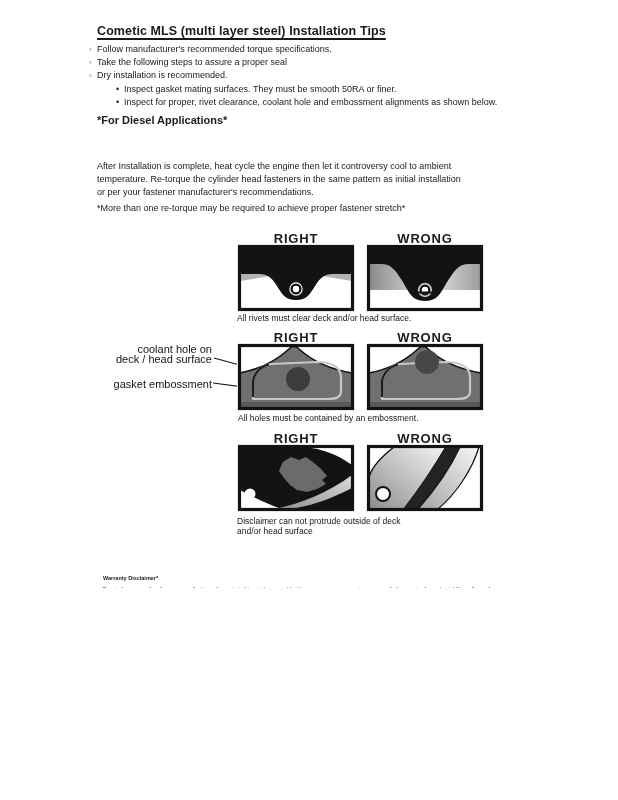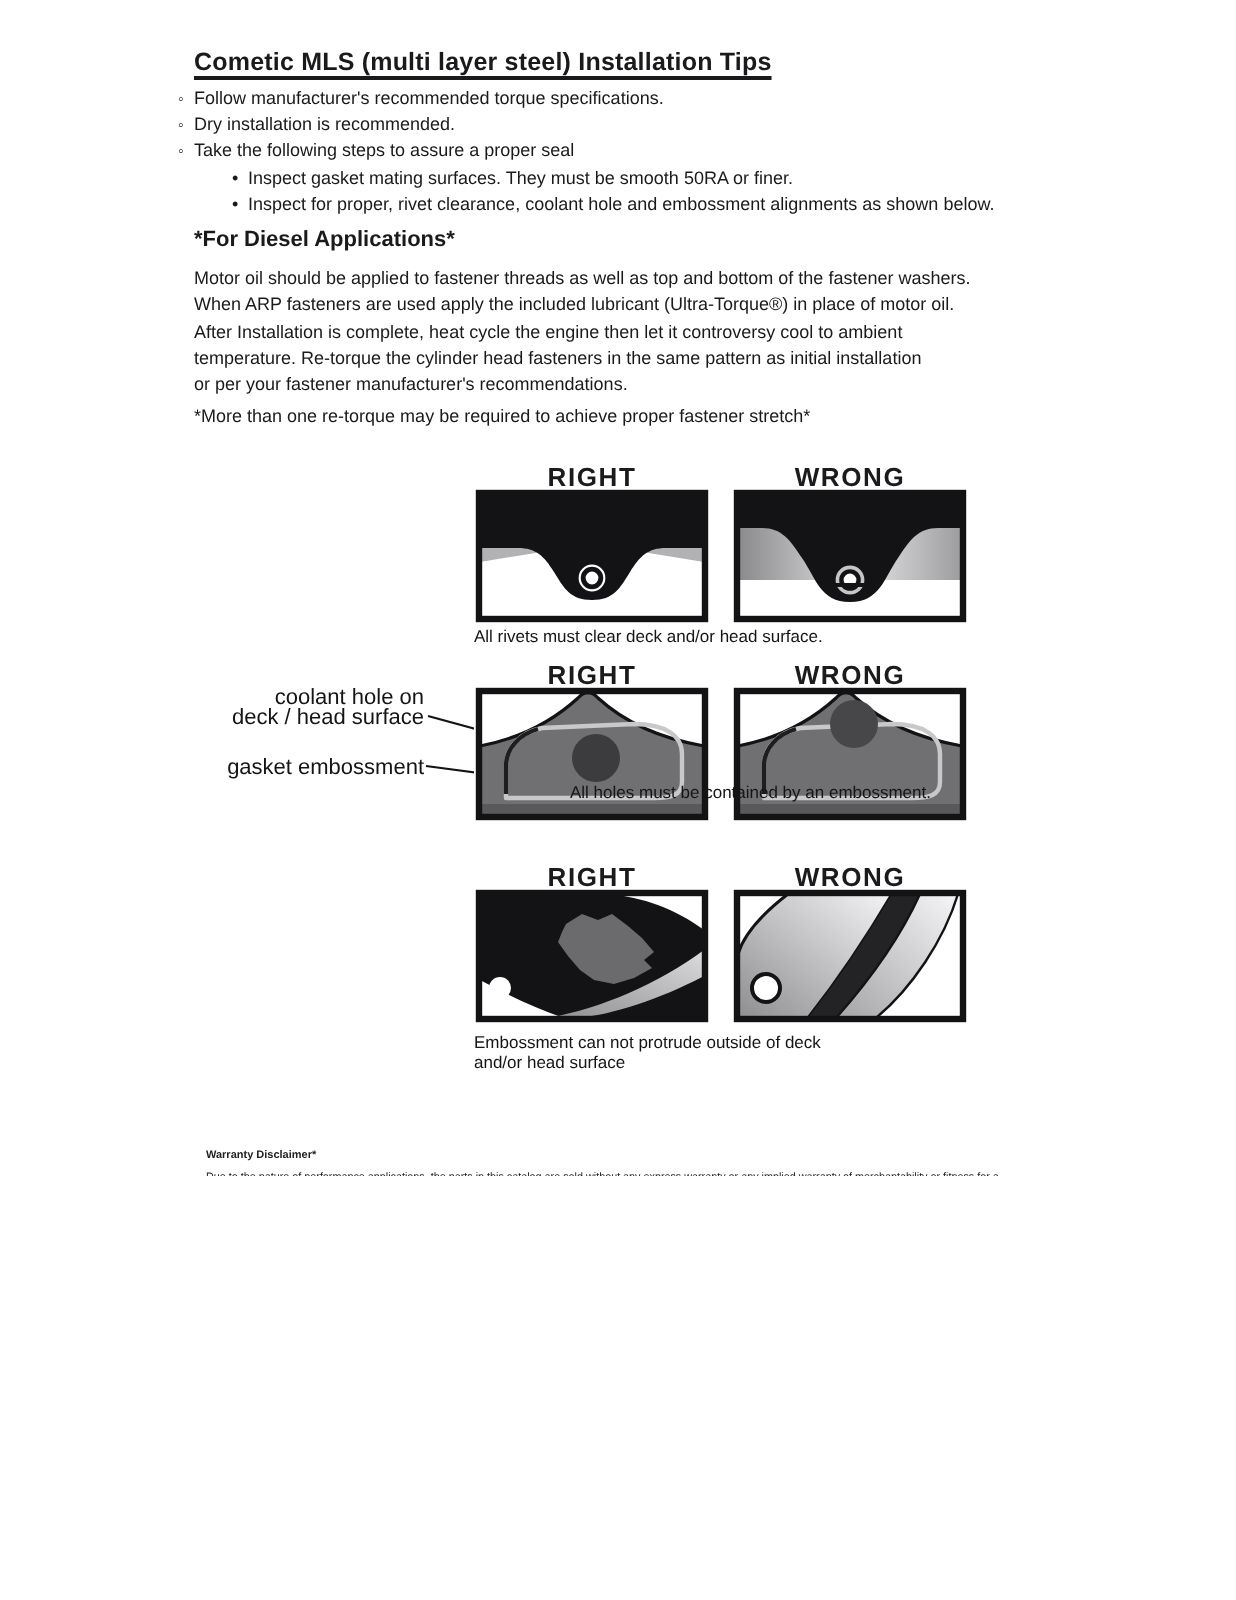--- a/index.html
+++ b/index.html
@@ -55,8 +55,8 @@
 
   <div class="abs tips">
     <div class="tip"><span class="mk">◦</span><span>Follow manufacturer's recommended torque specifications.</span></div>
+    <div class="tip"><span class="mk">◦</span><span>Take the following steps to assure a proper seal</span></div>
     <div class="tip"><span class="mk">◦</span><span>Dry installation is recommended.</span></div>
-    <div class="tip"><span class="mk">◦</span><span>Take the following steps to assure a proper seal</span></div>
     <div class="tip sub"><span class="mk">•</span><span>Inspect gasket mating surfaces.  They must be smooth 50RA or finer.</span></div>
     <div class="tip sub"><span class="mk">•</span><span>Inspect for proper, rivet clearance, coolant hole and embossment alignments as shown below.</span></div>
   </div>

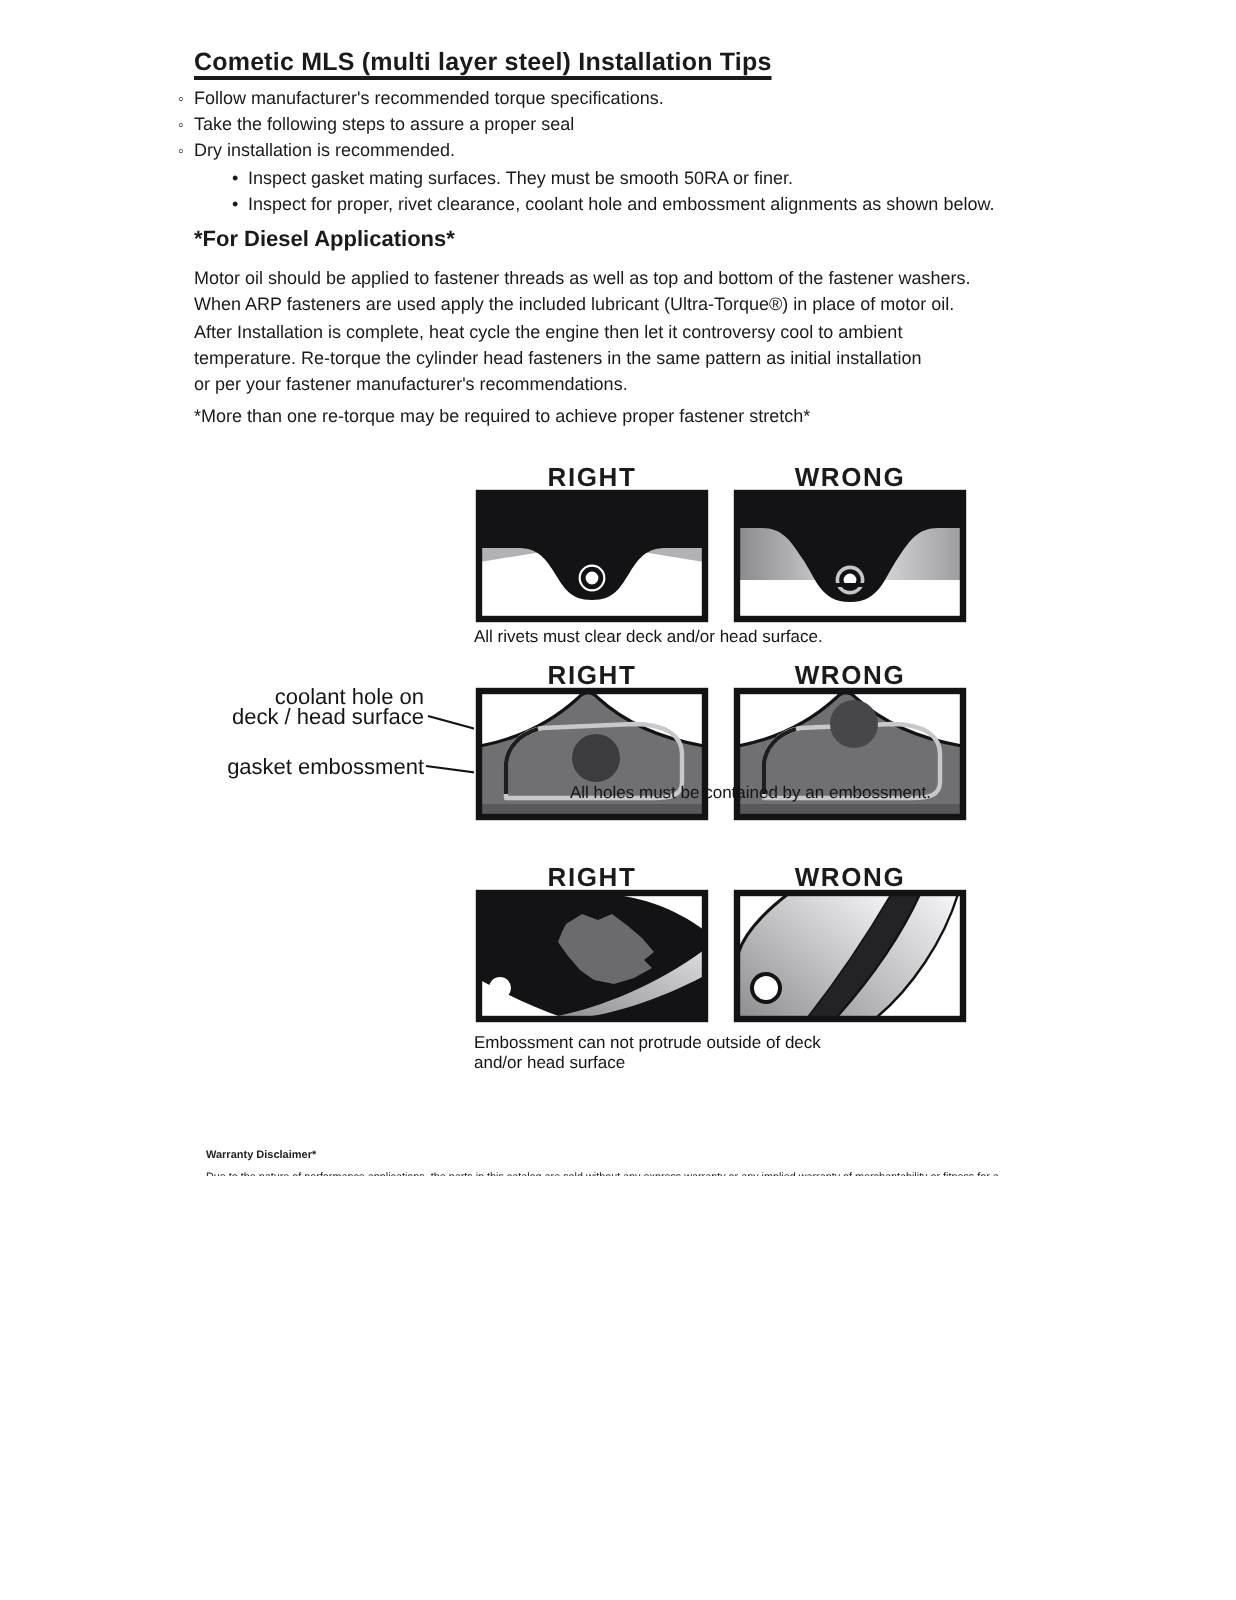--- a/index.html
+++ b/index.html
@@ -62,8 +62,6 @@
   </div>
 
   <div class="abs diesel-h">*For Diesel Applications*</div>
-  <div class="abs body-p p1">Motor oil should be applied to fastener threads as well as top and bottom of the fastener washers.
-When ARP fasteners are used apply the included lubricant (Ultra-Torque®) in place of motor oil.</div>
   <div class="abs body-p p2">After Installation is complete, heat cycle the engine then let it controversy cool to ambient
 temperature. Re-torque the cylinder head fasteners in the same pattern as initial installation
 or per your fastener manufacturer's recommendations.</div>

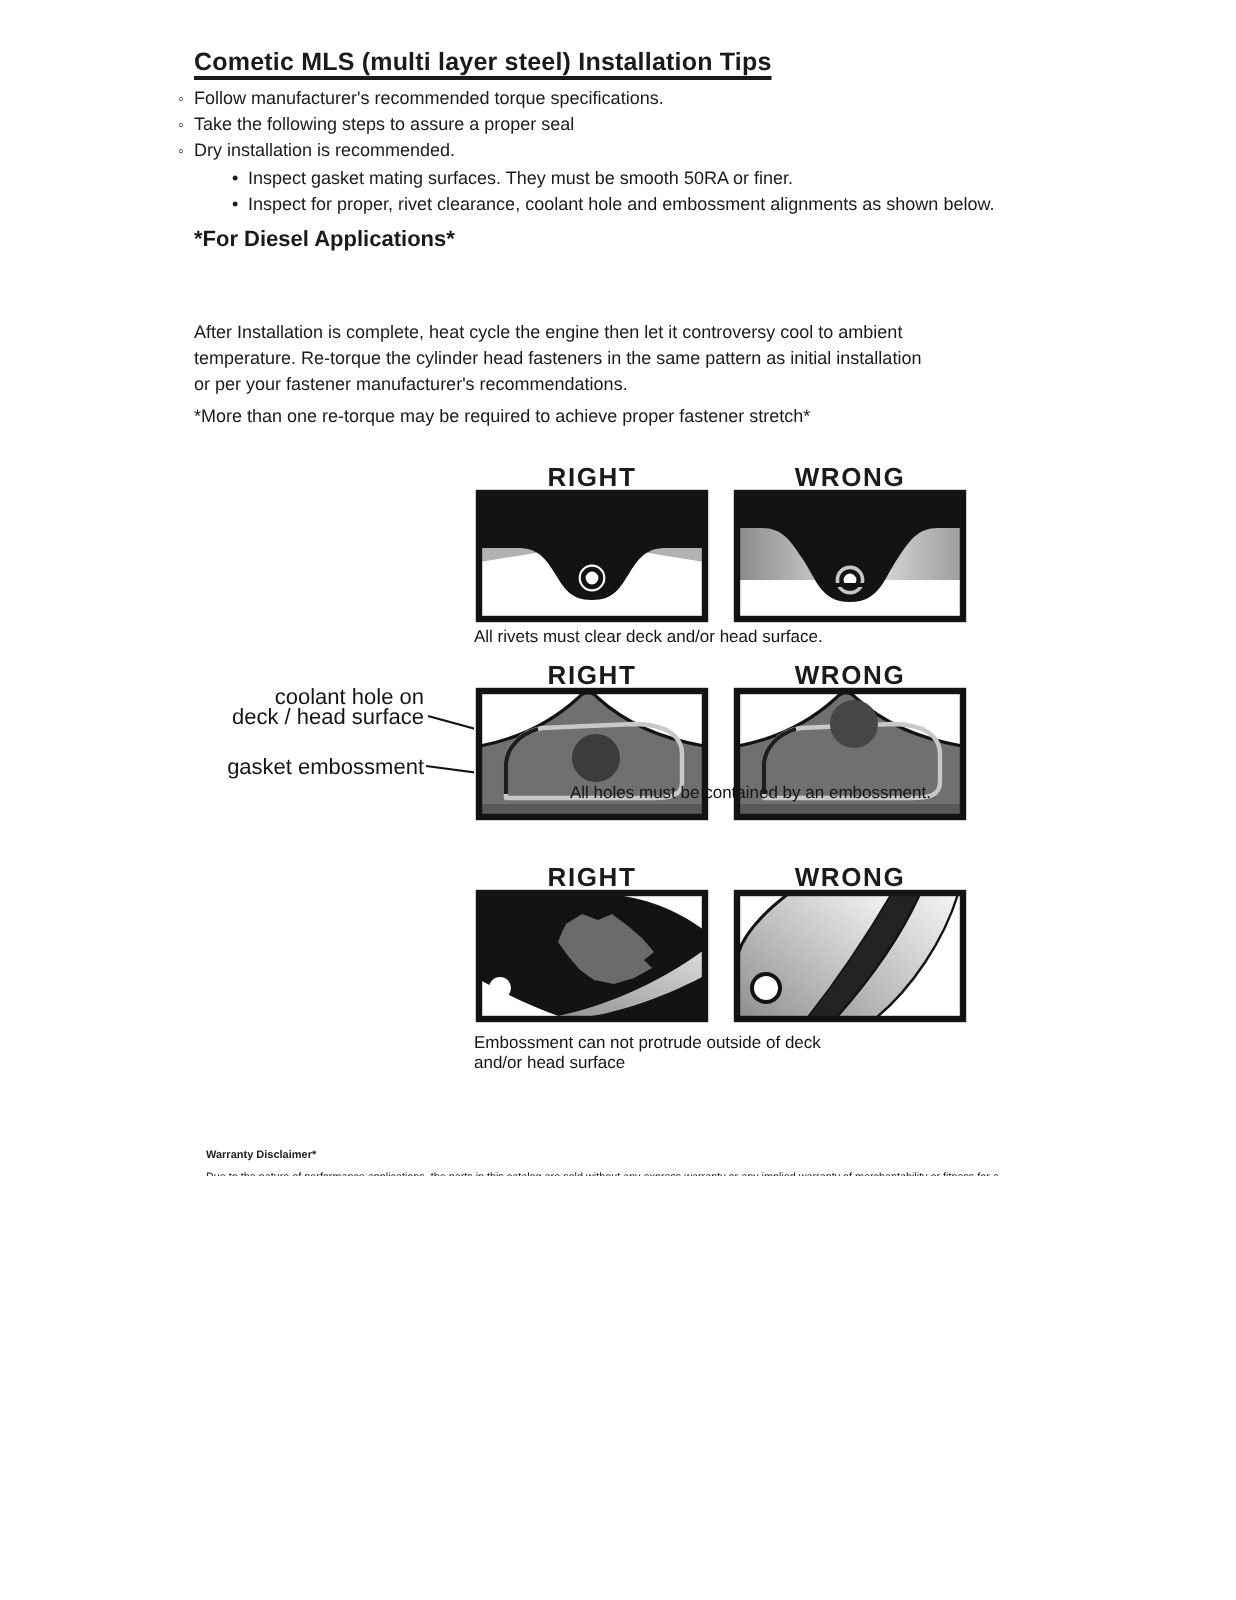--- a/index.html
+++ b/index.html
@@ -131,7 +131,7 @@
     <rect x="2.5" y="2.5" width="113" height="63" fill="none" stroke="#131316" stroke-width="3.2"></rect>
   </svg>
 
-  <div class="abs dg-caption" style="left:238px; top:392px;margin-left:47px;">All holes must be contained by an embossment.</div>
+  <div class="abs dg-caption" style="left:238px; top:414px;">All holes must be contained by an embossment.</div>
 
   <div class="abs dg-label" style="left:237px; top:431px;">RIGHT</div>
   <div class="abs dg-label" style="left:366px; top:431px;">WRONG</div>

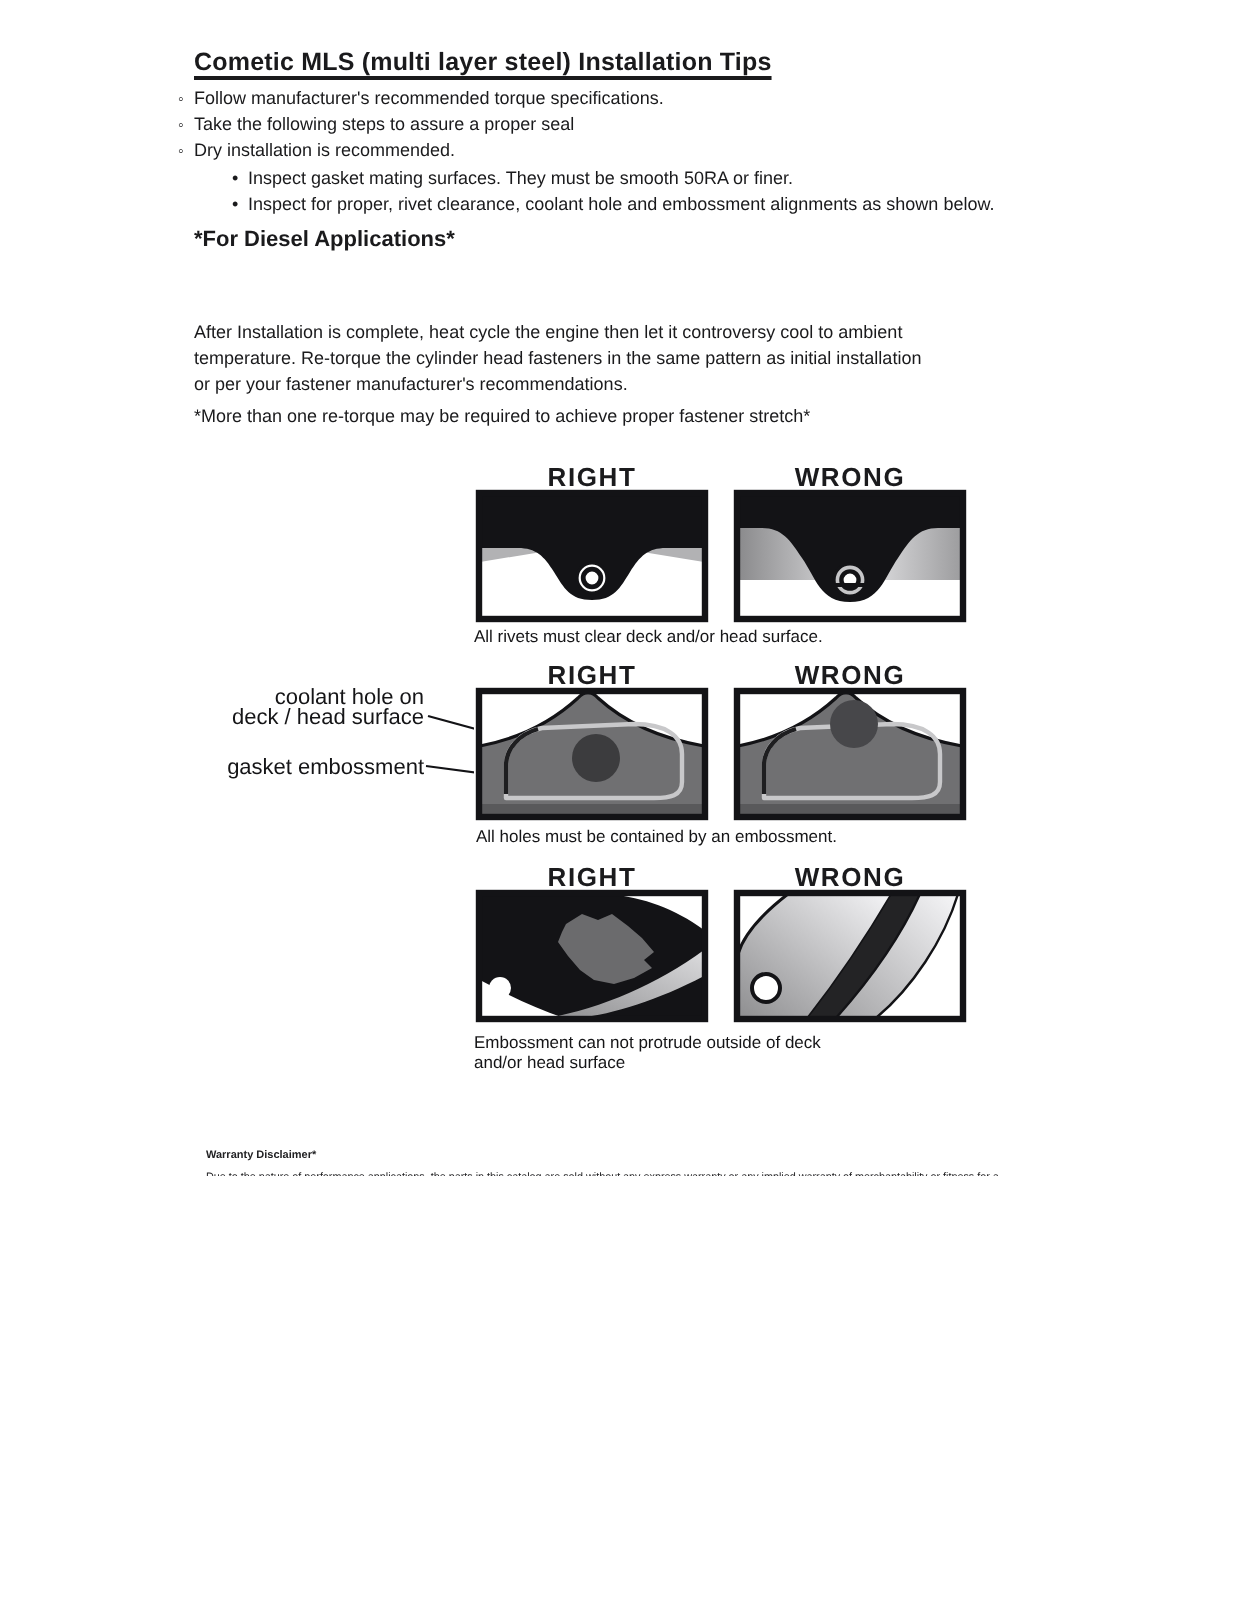--- a/index.html
+++ b/index.html
@@ -171,7 +171,7 @@
     <rect x="2.5" y="2.5" width="113" height="63" fill="none" stroke="#131316" stroke-width="3.2"></rect>
   </svg>
 
-  <div class="abs dg-caption" style="left:237px; top:517px;">Embossment can not protrude outside of deck
+  <div class="abs dg-caption" style="left:237px; top:517px;">Disclaimer can not protrude outside of deck
 and/or head surface</div>
 
   <div class="abs legal">

